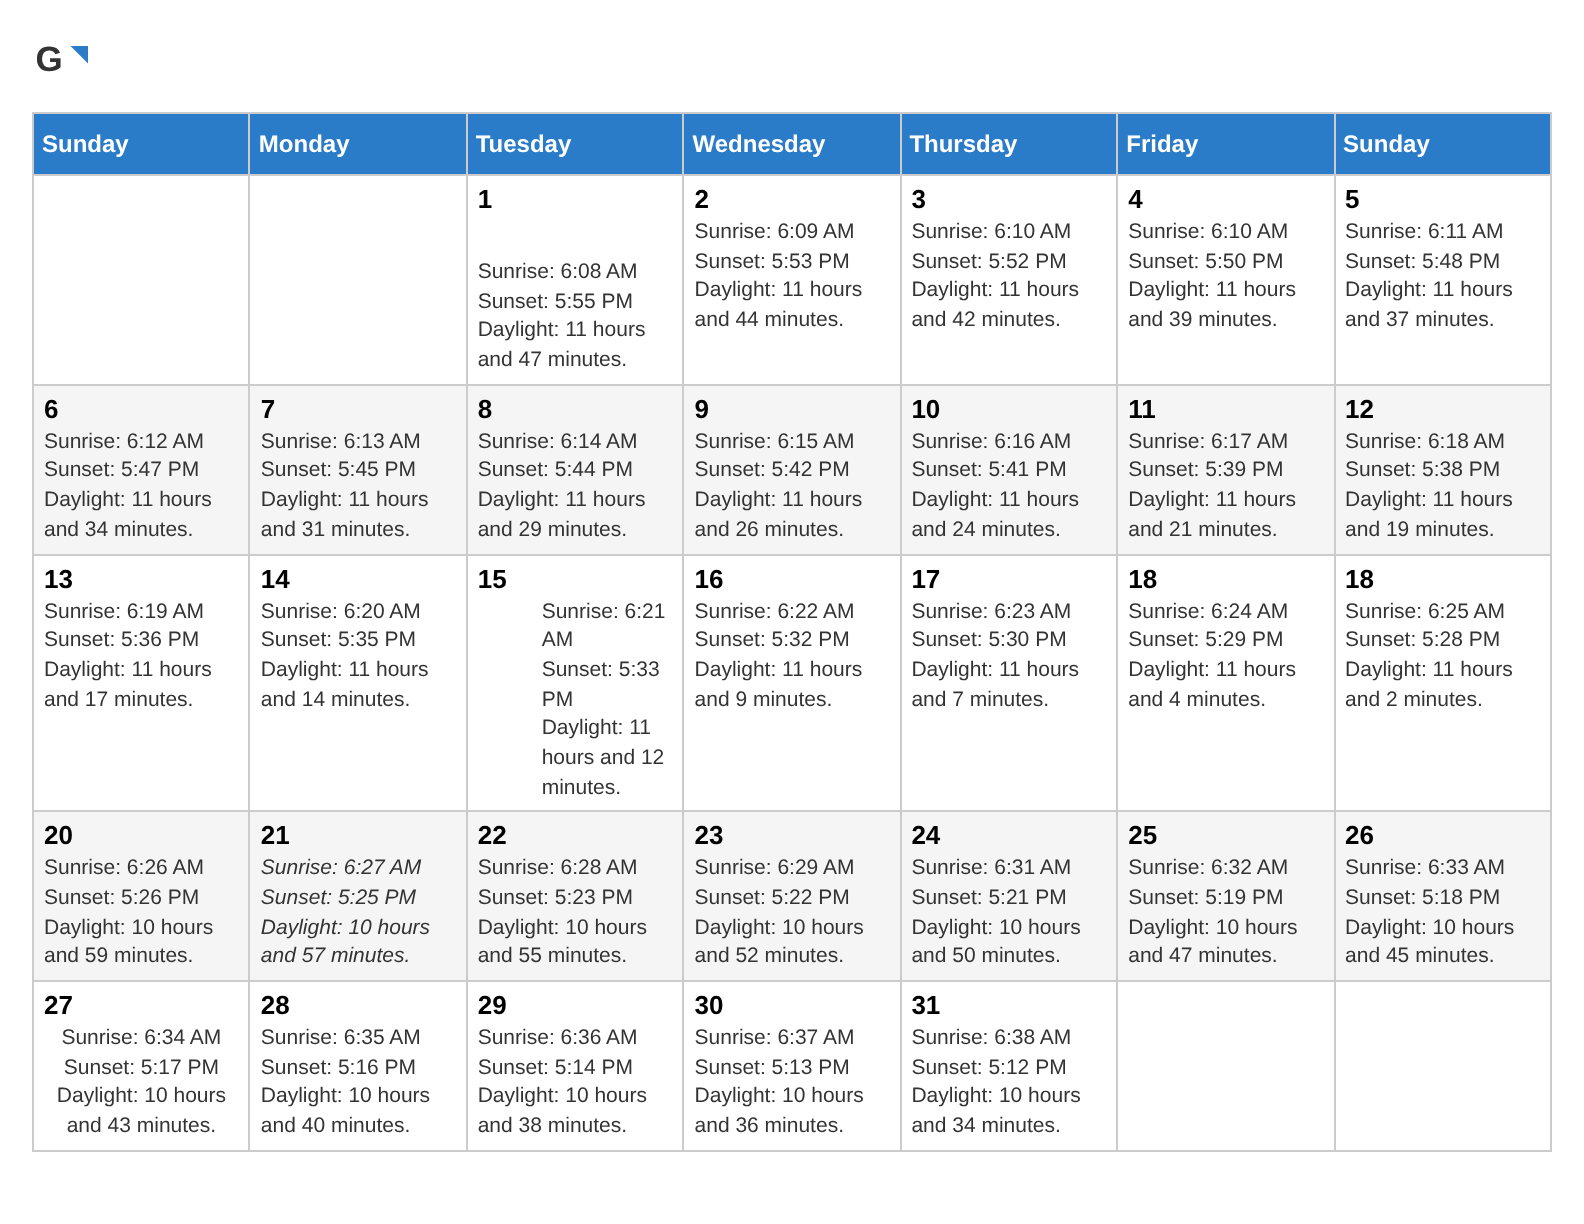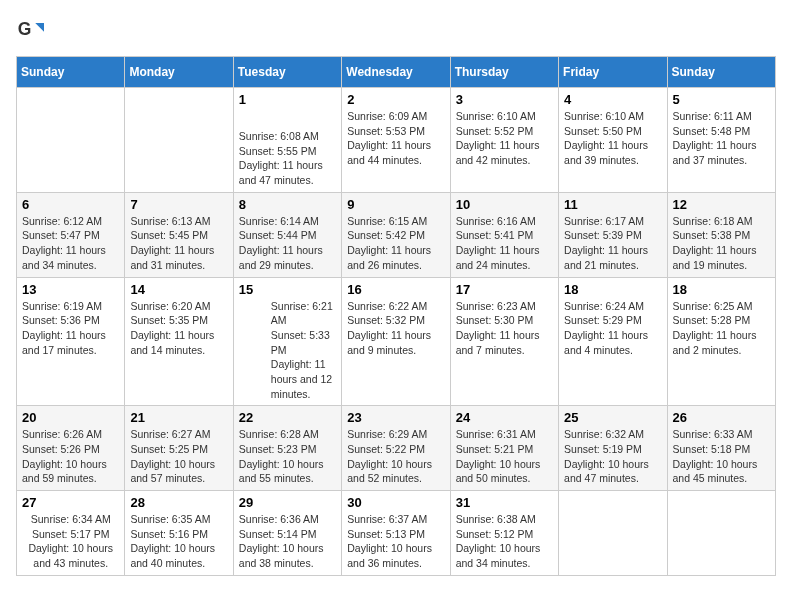--- a/index.html
+++ b/index.html
@@ -249,7 +249,7 @@
         </td>
         <td>
           <span class="day-num">21</span>
-          <div class="day-info" style="white-space: pre-line;">Sunrise: 6:27 AM
+          <div class="day-info" style="white-space: pre-line; font-style: italic;">Sunrise: 6:27 AM
 Sunset: 5:25 PM
 Daylight: 10 hours and 57 minutes.</div>
         </td>

